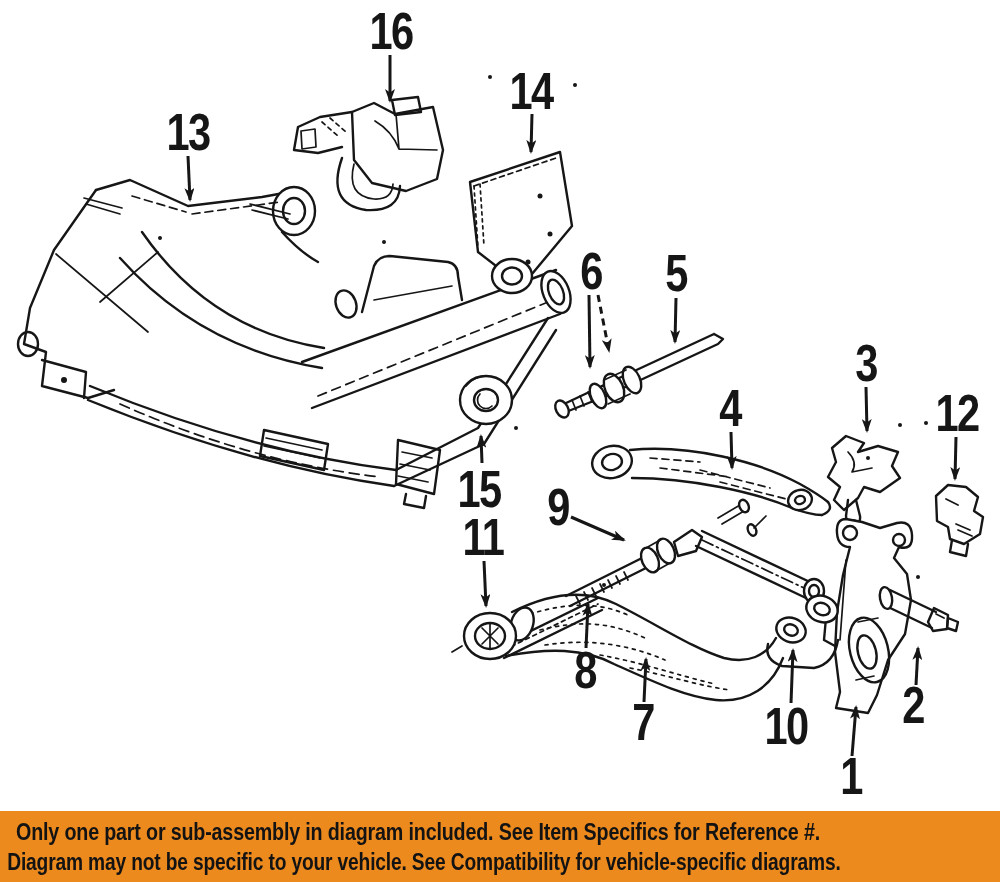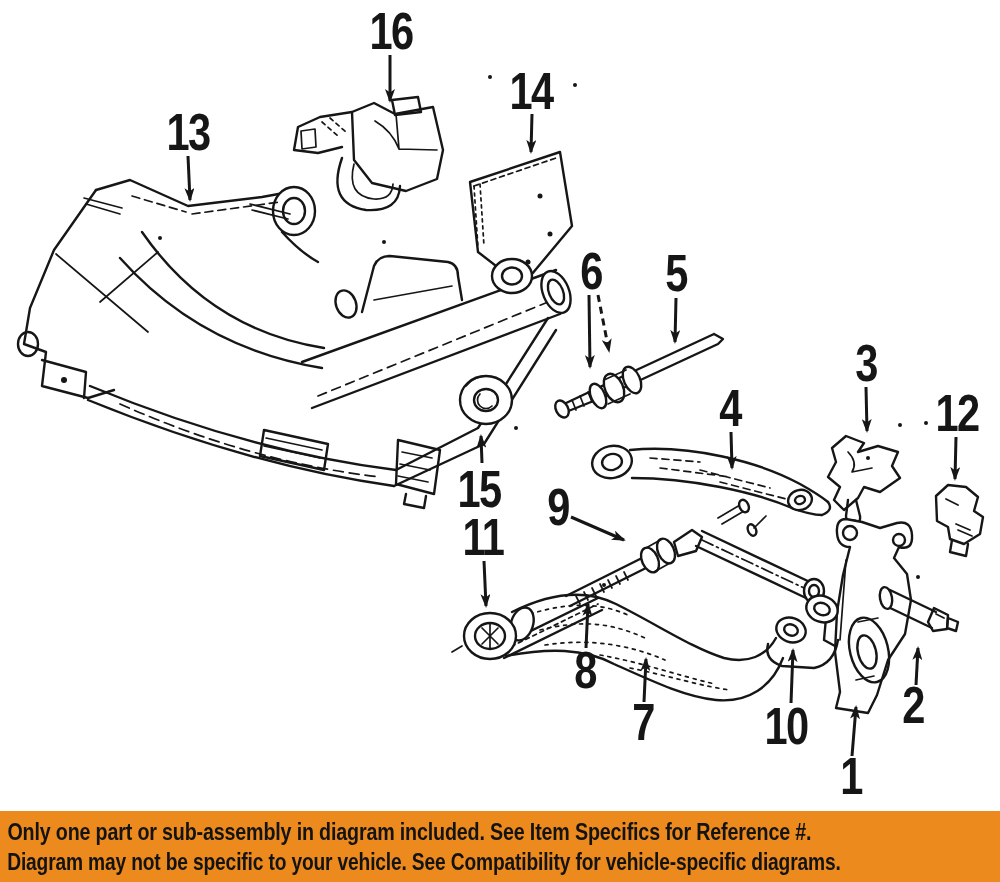--- a/index.html
+++ b/index.html
@@ -35,6 +35,7 @@
     background:var(--banner-bg);
     color:var(--banner-ink);
     font-weight:700;
+    text-align:right;
   }
   .banner-line{
     white-space:nowrap;

